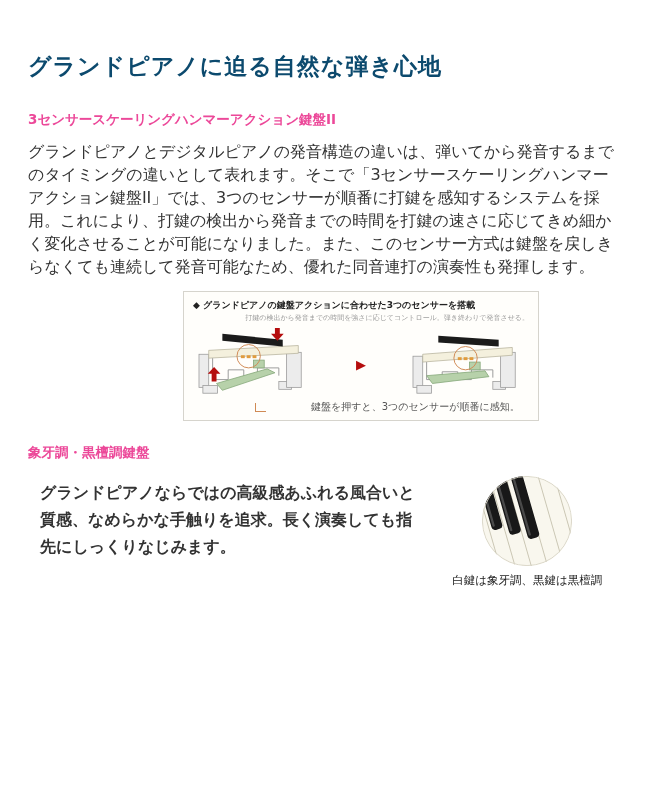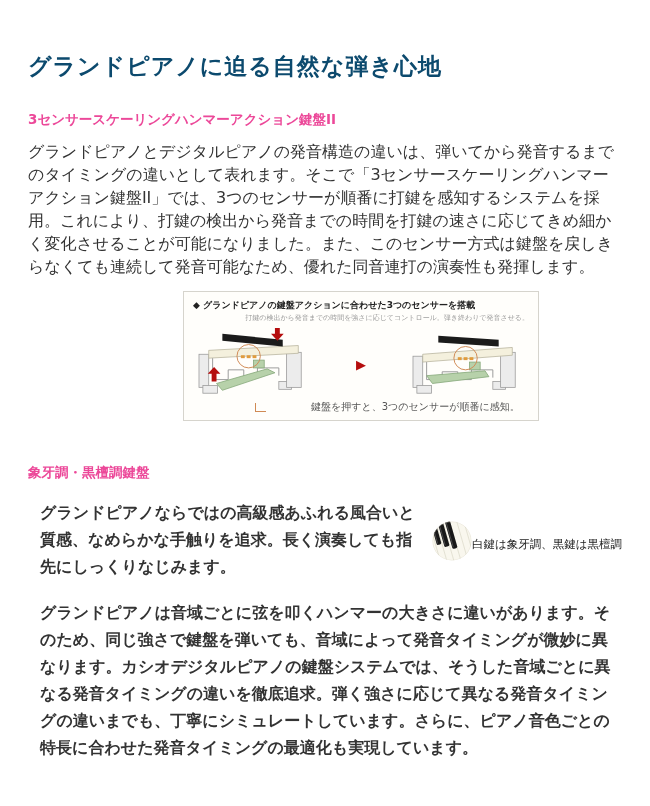--- a/index.html
+++ b/index.html
@@ -26,7 +26,7 @@
     margin:28px 0 0;
     font-size:13.5px;line-height:18px;font-weight:700;color:#ec4899;
   }
-  .sec-heading.ivory{margin-top:42px;}
+  .sec-heading.ivory{margin-top:22px;}
   .sec-heading.hammer{margin-top:46px;}
   .body-text{
     margin:12px 0 0;

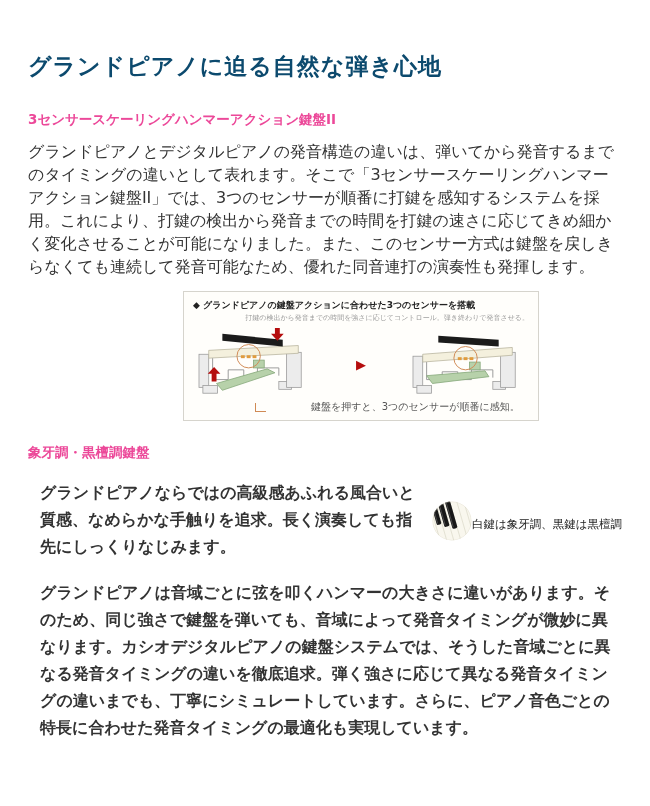--- a/index.html
+++ b/index.html
@@ -76,7 +76,7 @@
   .ivory-row .body-text{width:392px;margin-top:4px;}
   .key-photo-col{
     width:190px;margin-left:13px;
-    display:flex;flex-direction:row;align-items:center;
+    display:flex;flex-direction:column;align-items:center;
   }
   .key-photo{display:block;}
   .key-caption{

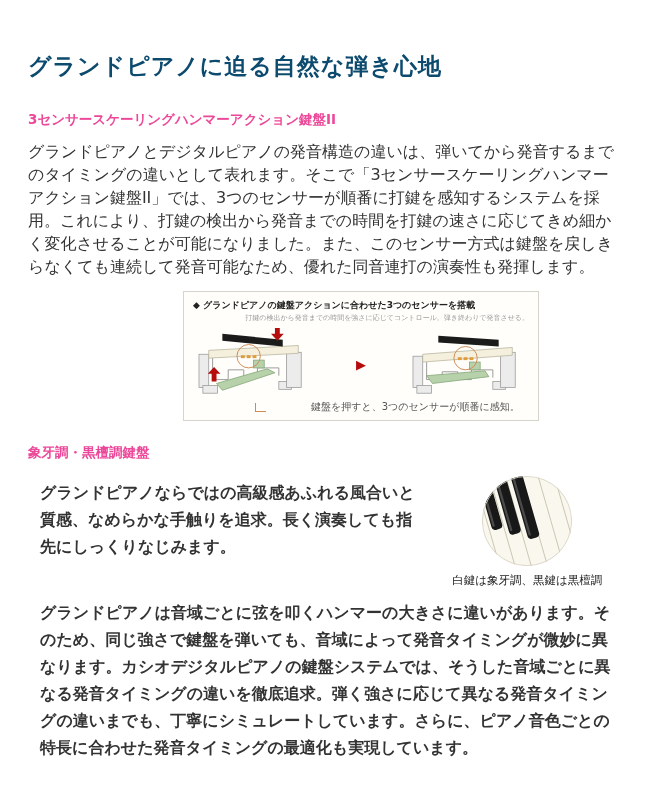--- a/index.html
+++ b/index.html
@@ -188,7 +188,6 @@
     </div>
   </div>
 
-  <p class="body-text indent wide-lh">グランドピアノは音域ごとに弦を叩くハンマーの大きさに違いがあります。そのため、同じ強さで鍵盤を弾いても、音域によって発音タイミングが微妙に異なります。カシオデジタルピアノの鍵盤システムでは、そうした音域ごとに異なる発音タイミングの違いを徹底追求。弾く強さに応じて異なる発音タイミングの違いまでも、丁寧にシミュレートしています。さらに、ピアノ音色ごとの特長に合わせた発音タイミングの最適化も実現しています。</p>
 
 </div>
 

